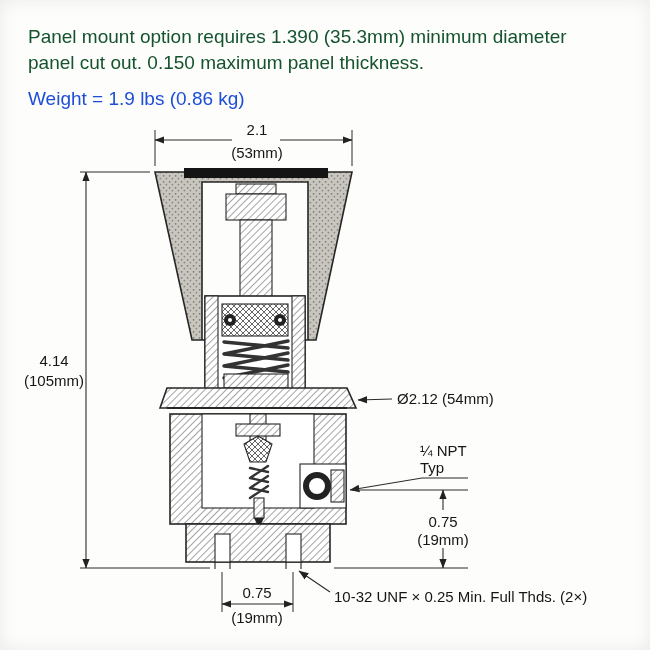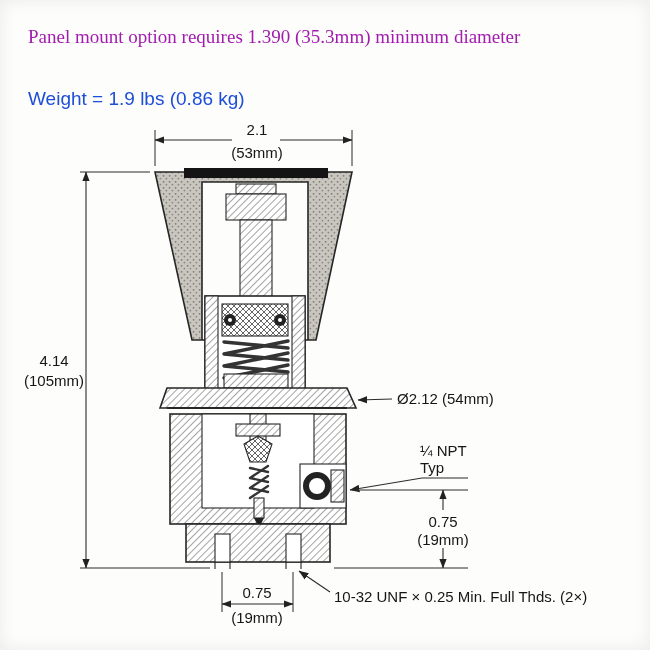--- a/index.html
+++ b/index.html
@@ -15,7 +15,7 @@
   }
   .note{
     position:absolute;left:28px;top:24px;
-    font-size:19px;line-height:1.38;color:#a21caf;font-family:Liberation Serif, serif;
+    font-size:19px;line-height:1.38;color:#14532d;
   }
   .weight{
     position:absolute;left:28px;top:88px;

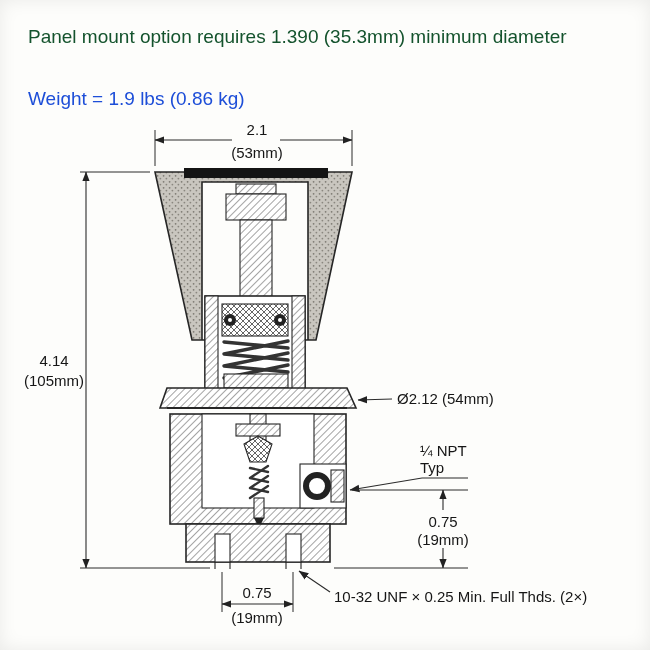--- a/index.html
+++ b/index.html
@@ -37,6 +37,7 @@
 
   <div class="note">
     <div>Panel mount option requires 1.390 (35.3mm) minimum diameter</div>
+    <div>panel cut out. 0.150 maximum panel thickness.</div>
   </div>
   <div class="weight">Weight = 1.9 lbs (0.86 kg)</div>
 

